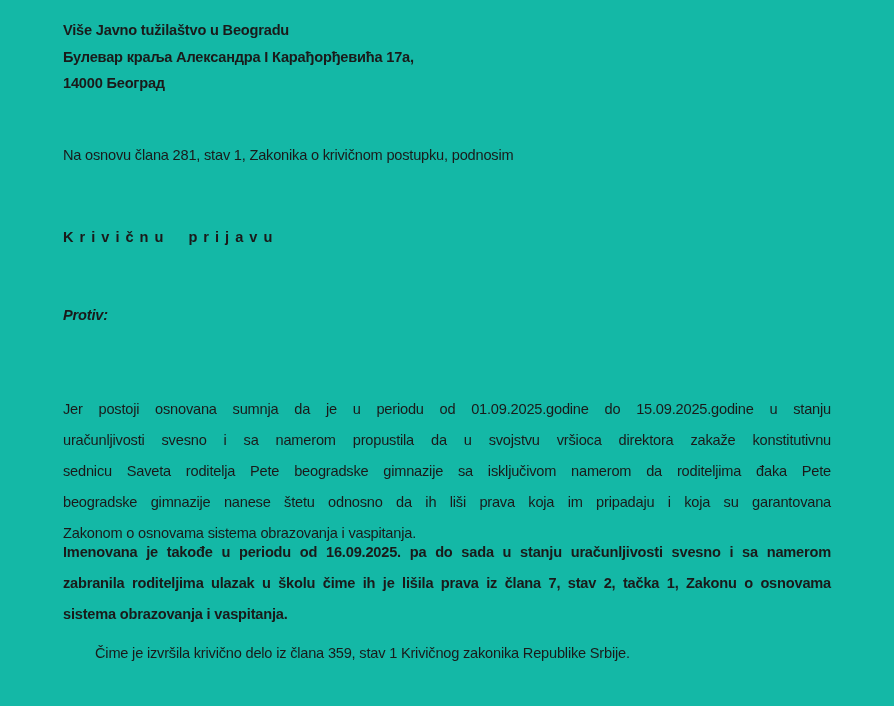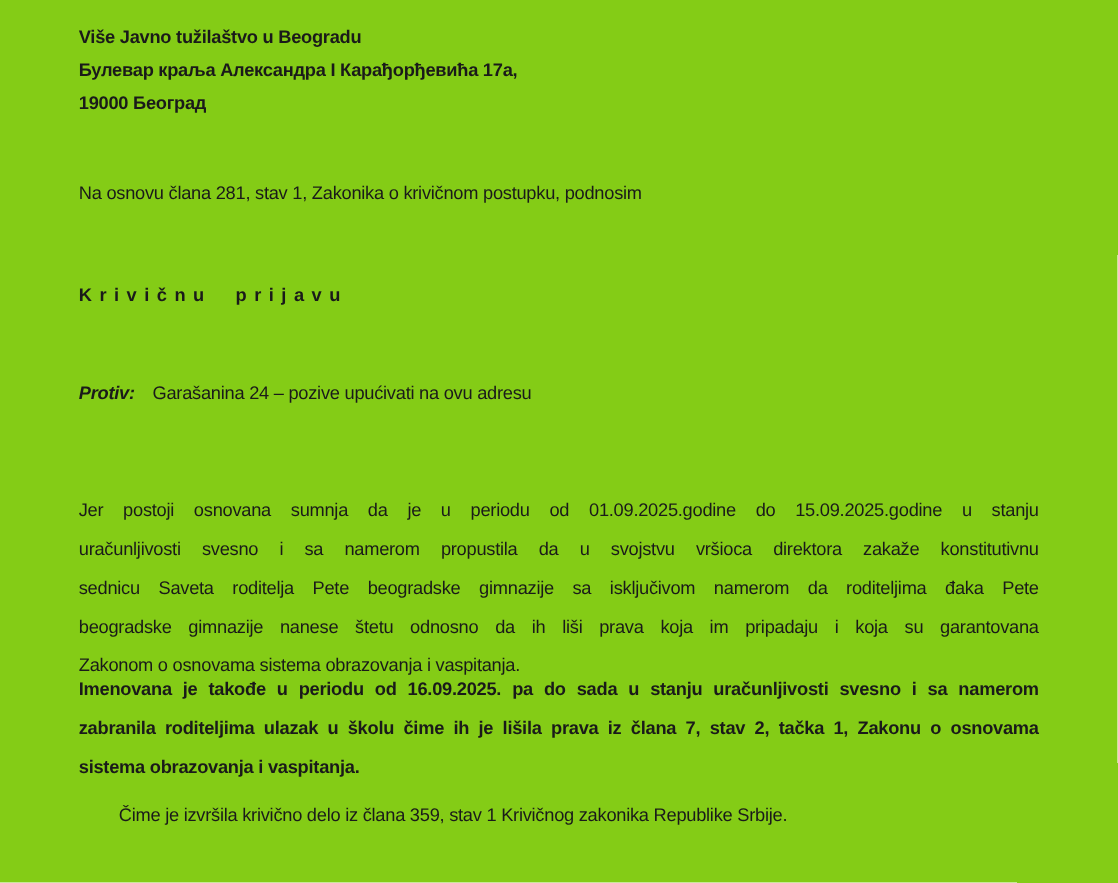--- a/index.html
+++ b/index.html
@@ -11,7 +11,7 @@
     position: relative;
     width: 894px;
     height: 706px;
-    background: #84cc16;
+    background: #14b8a6;
     font-family: "Liberation Sans", sans-serif;
     font-size: 14.6px;
     letter-spacing: -0.2px;

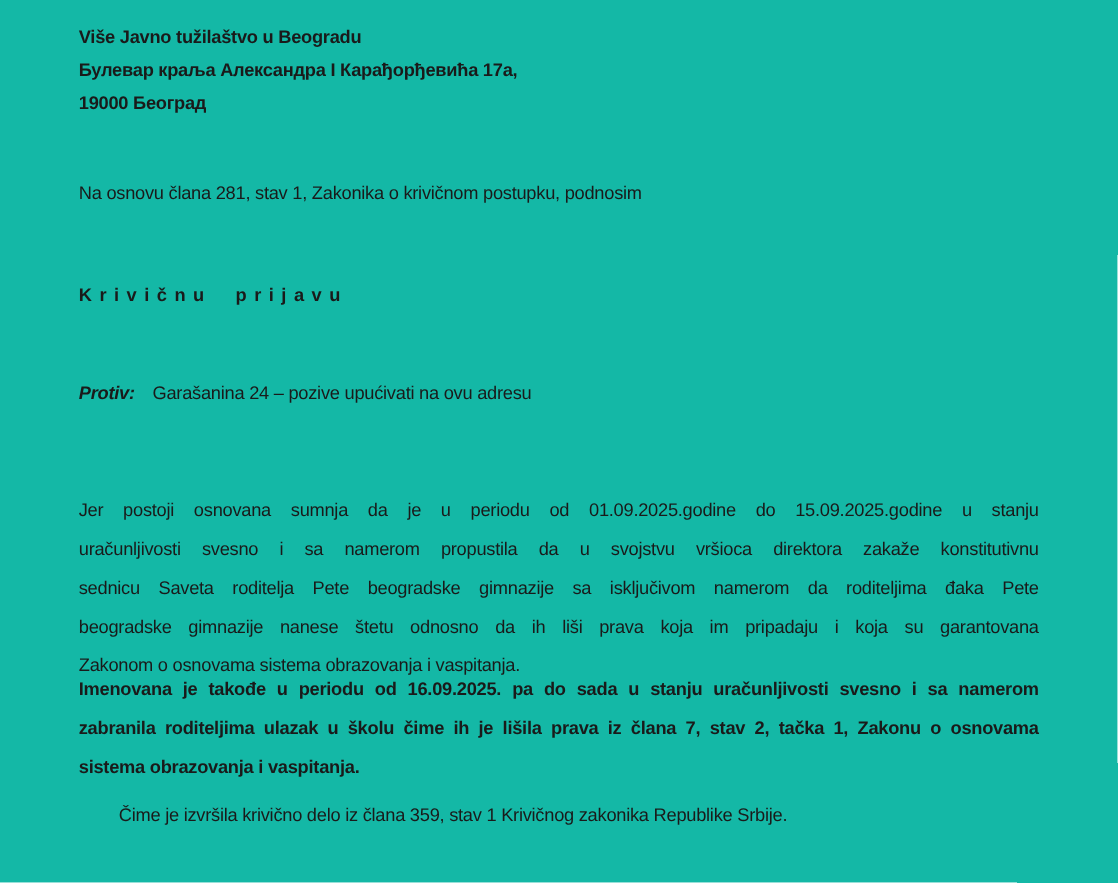--- a/index.html
+++ b/index.html
@@ -79,7 +79,7 @@
   <div class="abs hdr-block">
     <div class="line">Više Javno tužilaštvo u Beogradu</div>
     <div class="line">Булевар краља Александра I Карађорђевића 17а,</div>
-    <div class="line">19000 Београд</div>
+    <div class="line">14000 Београд</div>
   </div>
 
   <div class="abs intro-block">Na osnovu člana 281, stav 1, Zakonika o krivičnom postupku, podnosim</div>

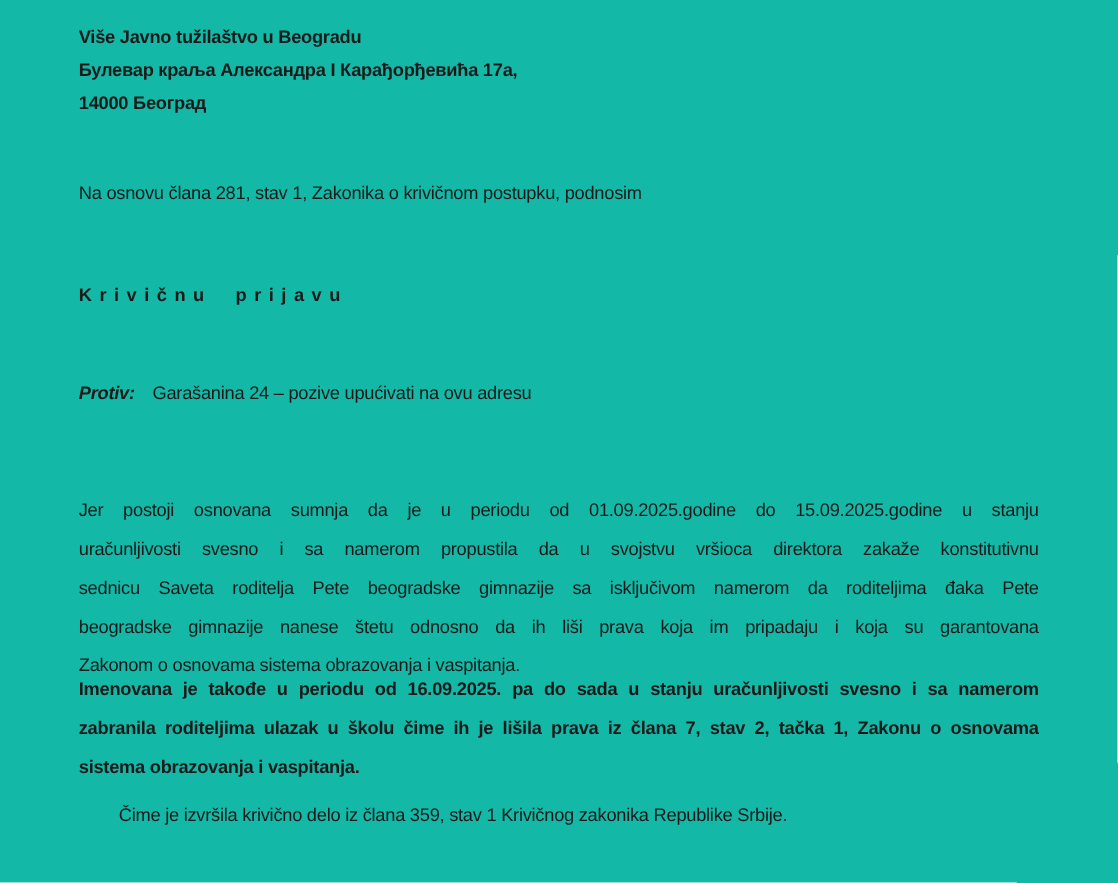--- a/index.html
+++ b/index.html
@@ -91,7 +91,6 @@
   <div class="abs protiv-block">
     <div class="protiv-label">Protiv:</div>
     <div class="protiv-text">
-      <div class="line">Garašanina 24 – pozive upućivati na ovu adresu</div>
     </div>
   </div>
 

